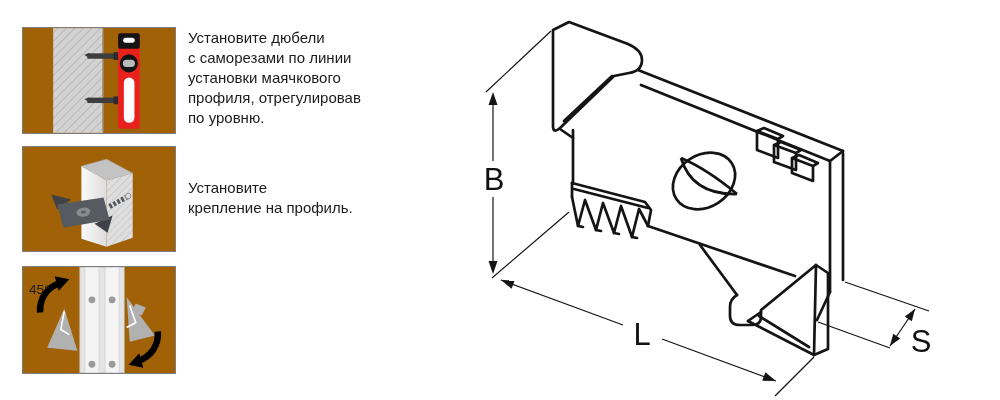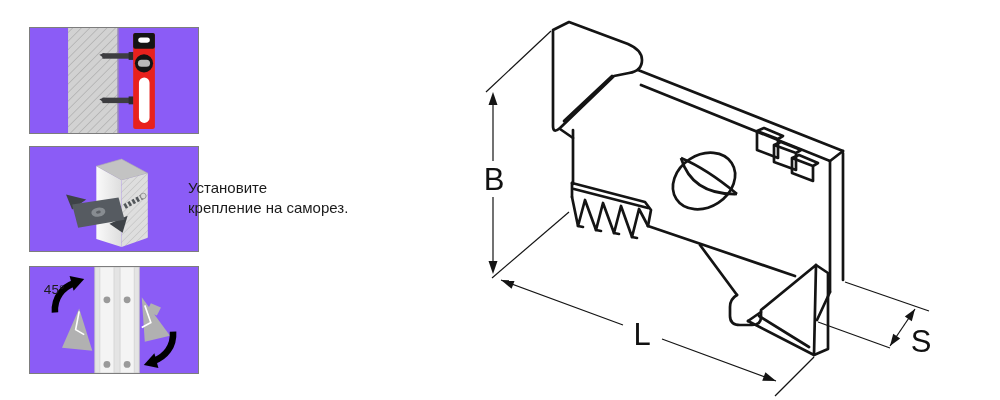--- a/index.html
+++ b/index.html
@@ -119,6 +119,11 @@
     </svg>
   </div>
 
+  <div class="steptext" id="text1">Установите дюбели
+с саморезами по линии
+установки маячкового
+профиля, отрегулировав
+по уровню.</div>
   <div class="steptext" id="text2">Установите
 крепление на саморез.</div>
 

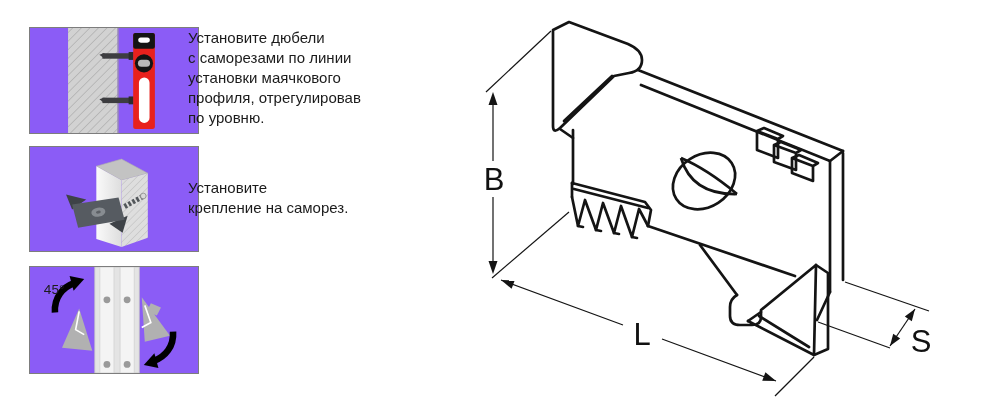--- a/index.html
+++ b/index.html
@@ -125,7 +125,7 @@
 профиля, отрегулировав
 по уровню.</div>
   <div class="steptext" id="text2">Установите
-крепление на саморез.</div>
+крепление на профиль.</div>
 
   <svg id="techdraw" viewBox="0 0 1000 400">
     <g fill="none" stroke="#141414" stroke-width="2.7" stroke-linejoin="round" stroke-linecap="round">

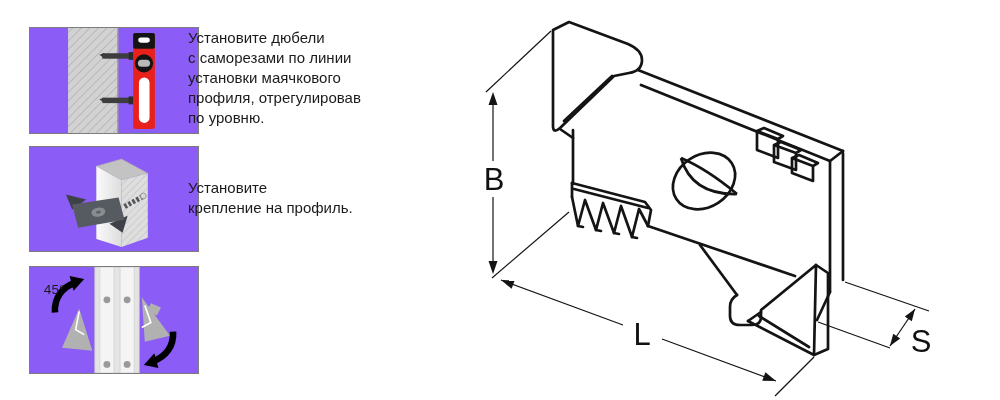--- a/index.html
+++ b/index.html
@@ -5,8 +5,8 @@
   html,body{margin:0;padding:0;background:#ffffff;}
   .page{position:relative;width:1000px;height:400px;background:#ffffff;overflow:hidden;
         font-family:"Liberation Sans",sans-serif;}
-  .stepbox{position:absolute;left:29px;width:170px;border:1.3px solid #7d7d7d;
-           background:#8b5cf6;box-sizing:border-box;}
+  .stepbox{position:absolute;left:22px;width:154px;border:1.3px solid #7d7d7d;
+           background:#a16207;box-sizing:border-box;}
   .stepbox svg{display:block;width:100%;height:100%;}
   #box1{top:27px;height:107px;}
   #box2{top:146px;height:106px;}

